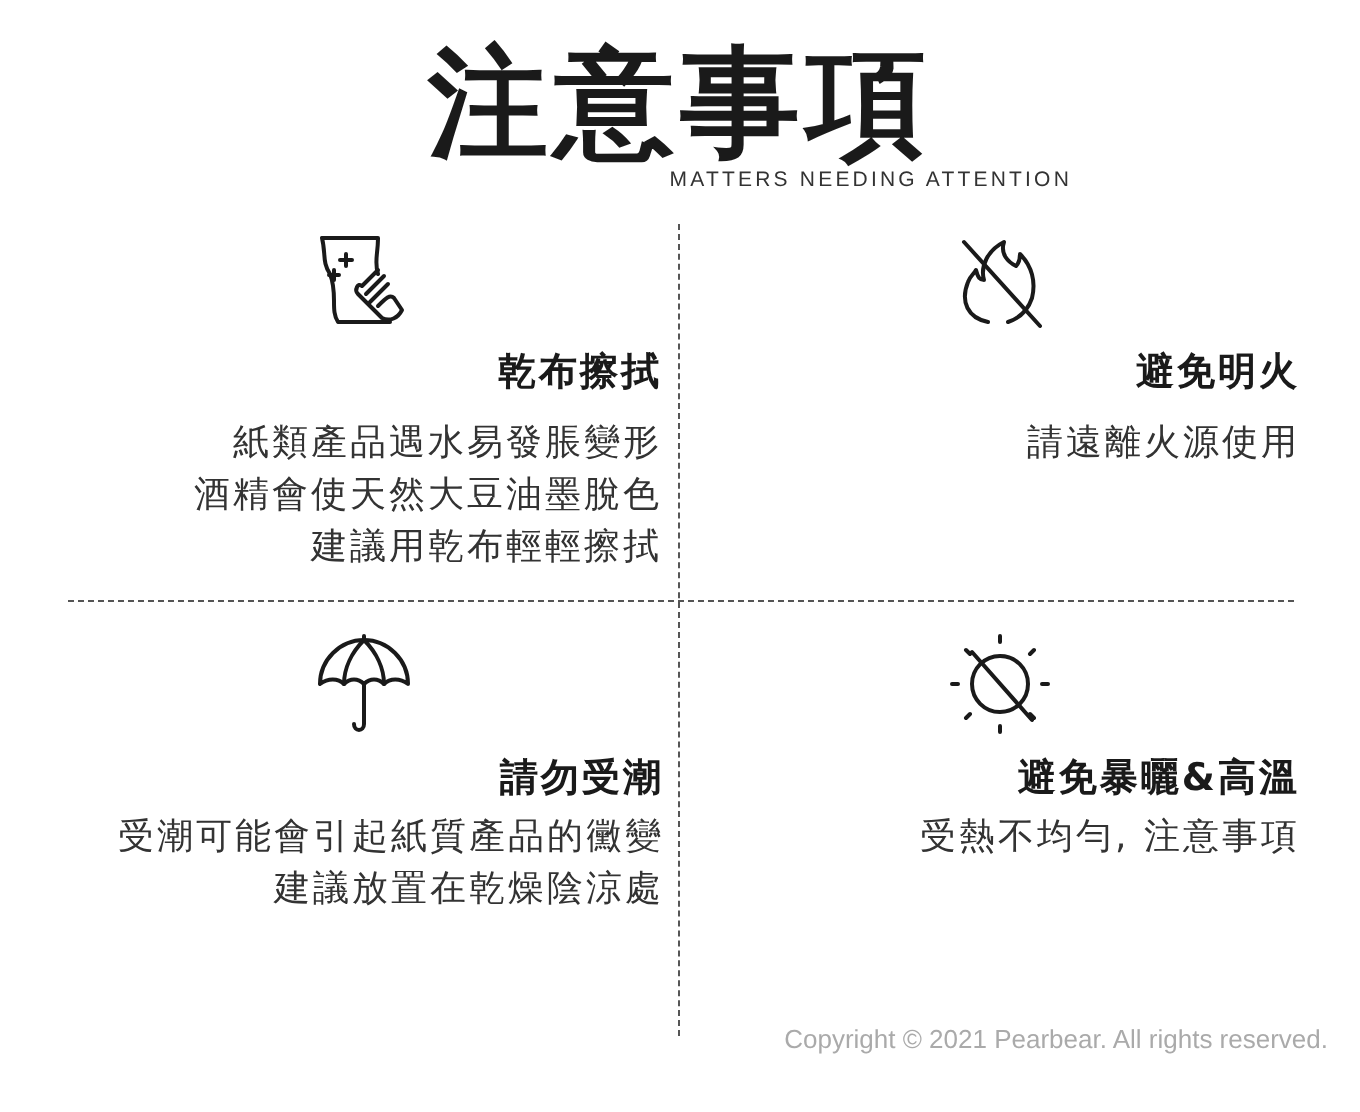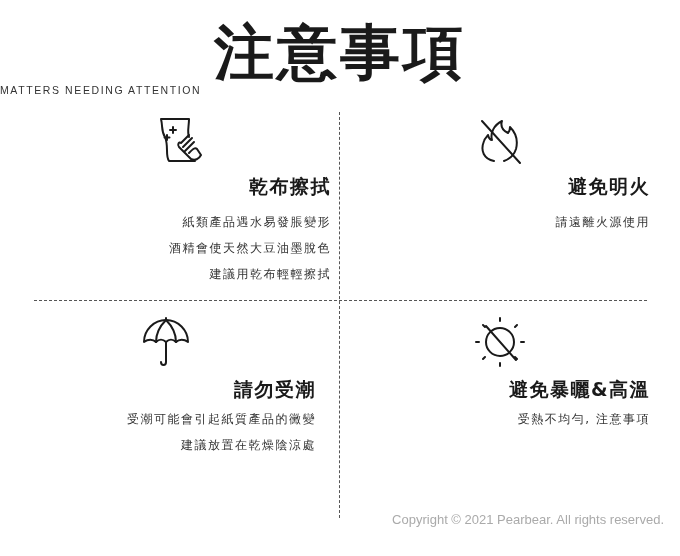--- a/index.html
+++ b/index.html
@@ -12,7 +12,7 @@
       font-size: 60px; font-weight: bold; color: #1a1a1a; letter-spacing: 3px; line-height: 52px;
     }
     .subtitle {
-      position: absolute; left: 0; width: 536px; top: 84px; text-align: left;
+      position: absolute; left: 0; width: 536px; top: 84px; text-align: right;
       font-family: "Liberation Sans", sans-serif; font-size: 10.5px; letter-spacing: 1.6px; color: #333;
     }
     .vline {

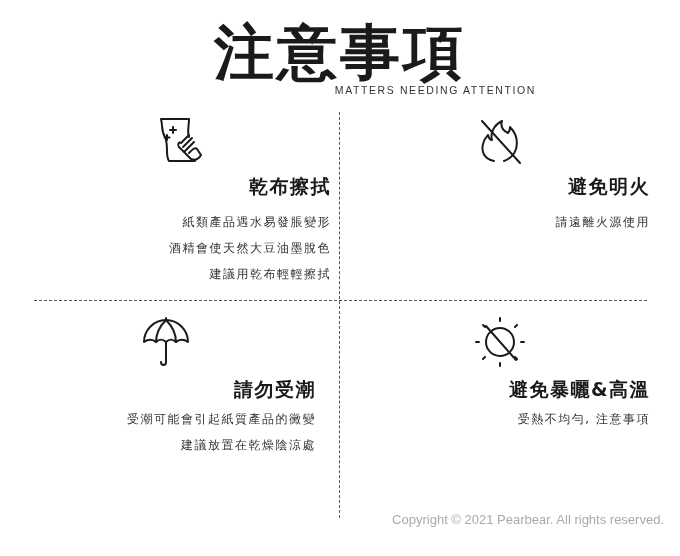--- a/index.html
+++ b/index.html
@@ -26,7 +26,7 @@
     .cell { position: absolute; width: 300px; text-align: right; }
     .icon { display: block; margin: 0 auto; }
     .cell-title { font-size: 19px; font-weight: bold; color: #1a1a1a; letter-spacing: 1.5px; line-height: 26px; }
-    .cell-lines { margin-top: 10px; font-size: 12px; color: #333; letter-spacing: 1.5px; line-height: 26px; }
+    .cell-lines { margin-top: 10px; font-size: 18px; color: #333; letter-spacing: 1.5px; line-height: 26px; }
     .copyright {
       position: absolute; right: 16px; top: 512px; font-family: "Liberation Sans", sans-serif;
       font-size: 13px; color: #aaa;

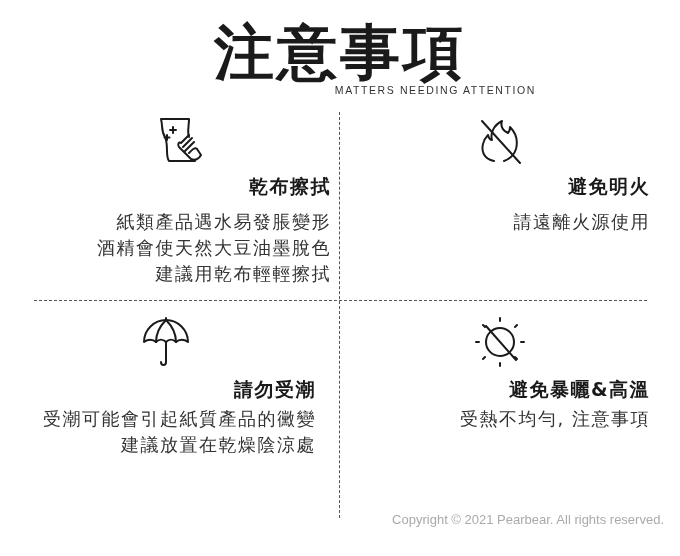--- a/index.html
+++ b/index.html
@@ -67,7 +67,7 @@
   </div>
 </div>
 
-<div class="cell" style="left:16px; top:314px;">
+<div class="cell" style="left:32px; top:314px;">
   <svg class="icon" width="60" height="56" viewBox="0 0 60 56" fill="none" stroke="#1a1a1a" stroke-width="2" stroke-linecap="round" stroke-linejoin="round">
     <path d="M30 4 L30 6"></path>
     <path d="M8 28 C8 16 18 6 30 6 C42 6 52 16 52 28 C48 25 43 25 40 28 C37 25 33 25 30 28 C27 25 23 25 20 28 C17 25 12 25 8 28 Z"></path>

